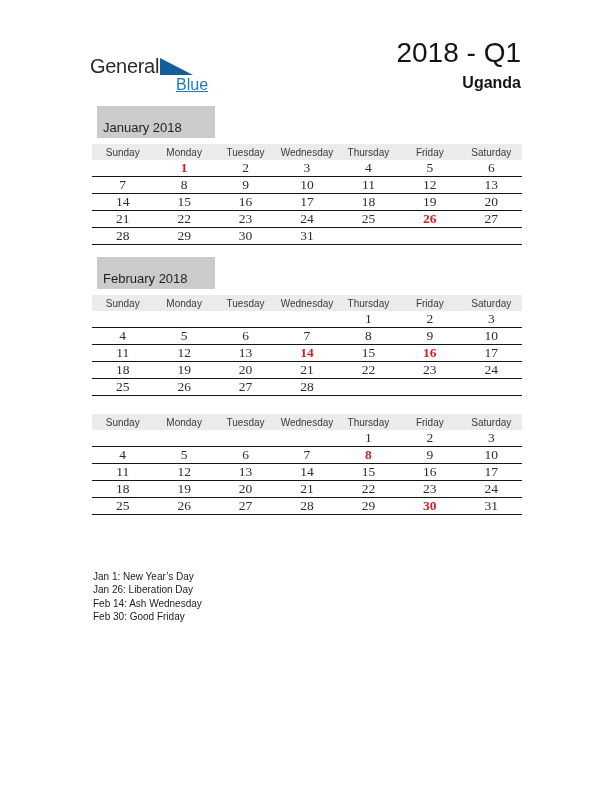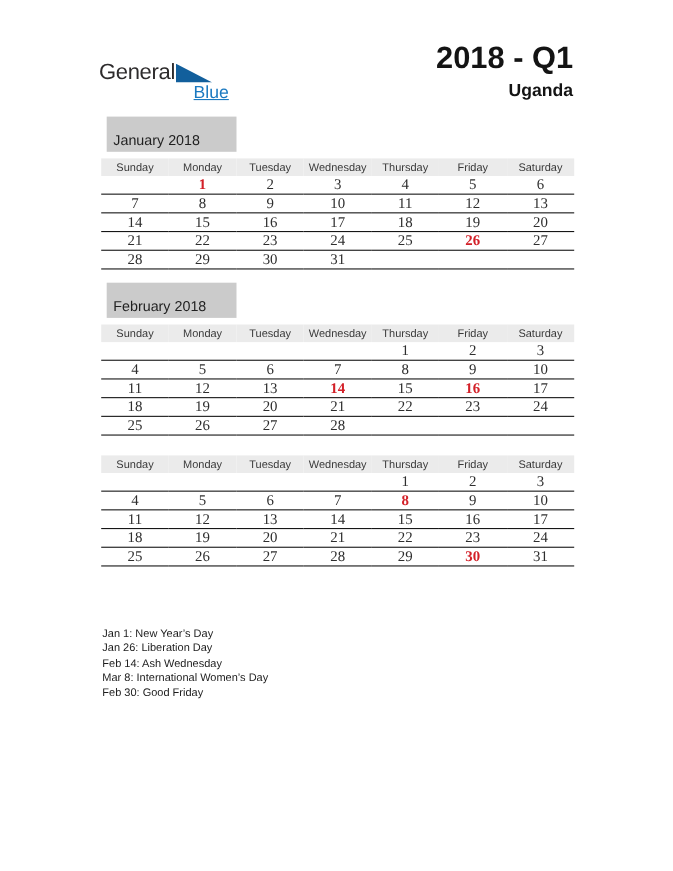--- a/index.html
+++ b/index.html
@@ -26,7 +26,7 @@
   .brand-blue{font-size:16px;color:var(--logo-blue);line-height:18px;margin-left:86px;margin-top:0px;text-decoration:underline;}
   
   .titleblock{position:absolute;right:91px;top:36px;text-align:right;}
-  .page-title{font-size:28px;font-weight:700;color:#141414;line-height:34px;margin:0;}
+  .page-title{font-size:28px;font-weight:400;color:#141414;line-height:34px;margin:0;}
   .page-subtitle{font-size:16px;font-weight:700;color:#141414;line-height:20px;margin-top:3px;}
   
   .month{position:absolute;left:92px;width:430px;}

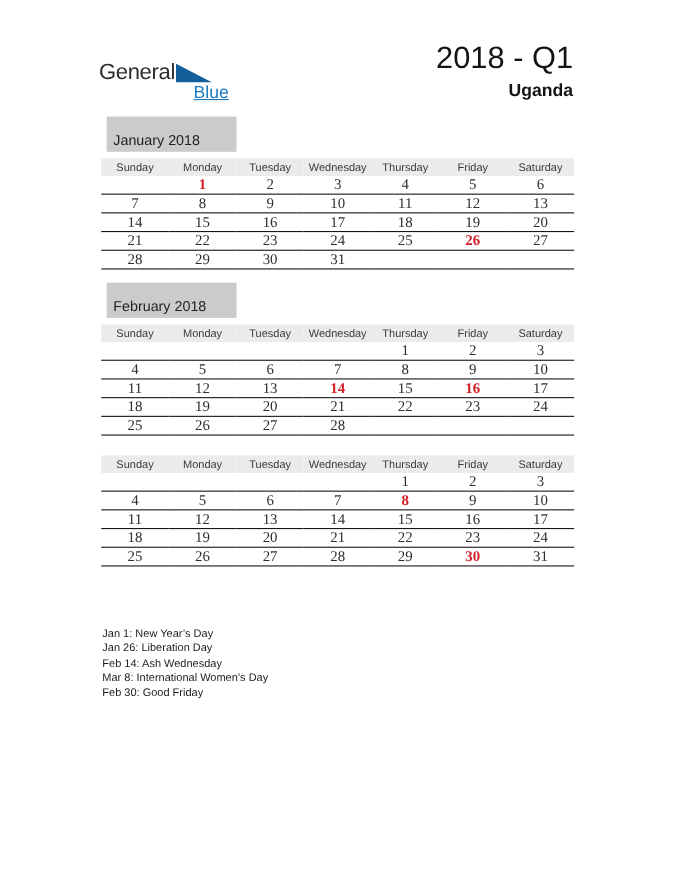--- a/index.html
+++ b/index.html
@@ -270,7 +270,6 @@
     <div>Jan 1: New Year’s Day</div>
     <div>Jan 26: Liberation Day</div>
     <div>Feb 14: Ash Wednesday</div>
-    <div>Mar 8: International Women’s Day</div>
     <div>Feb 30: Good Friday</div>
   </div>
 

